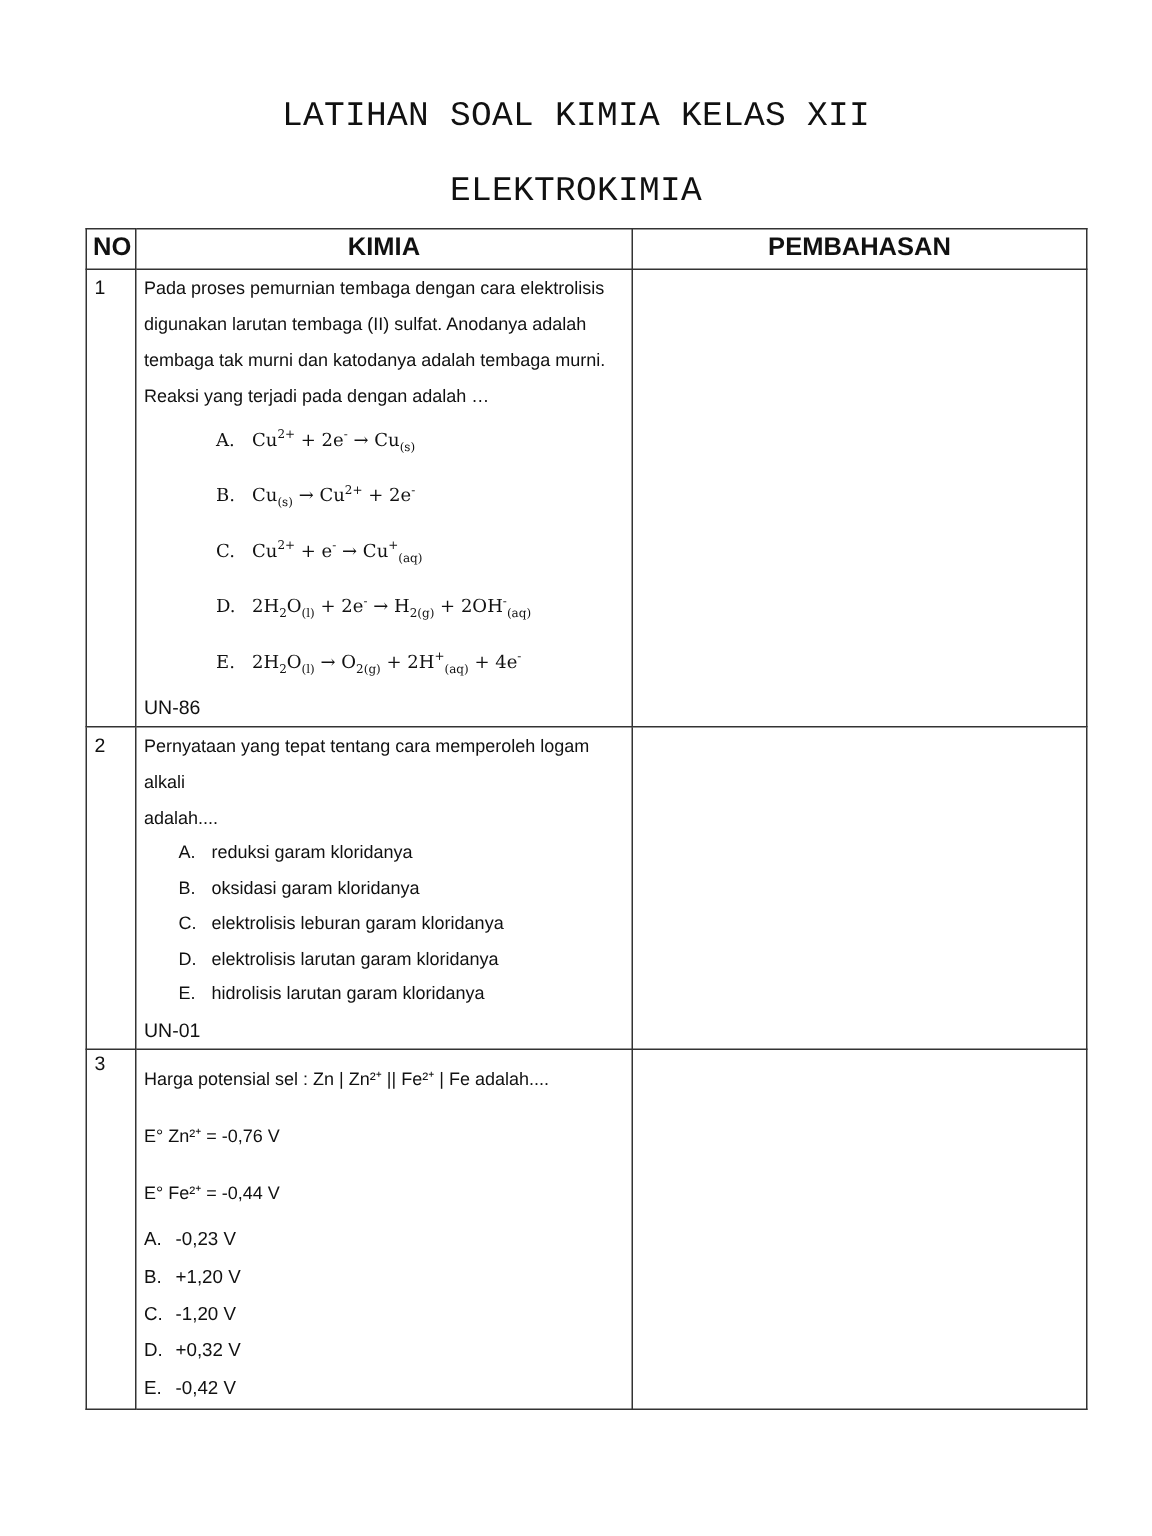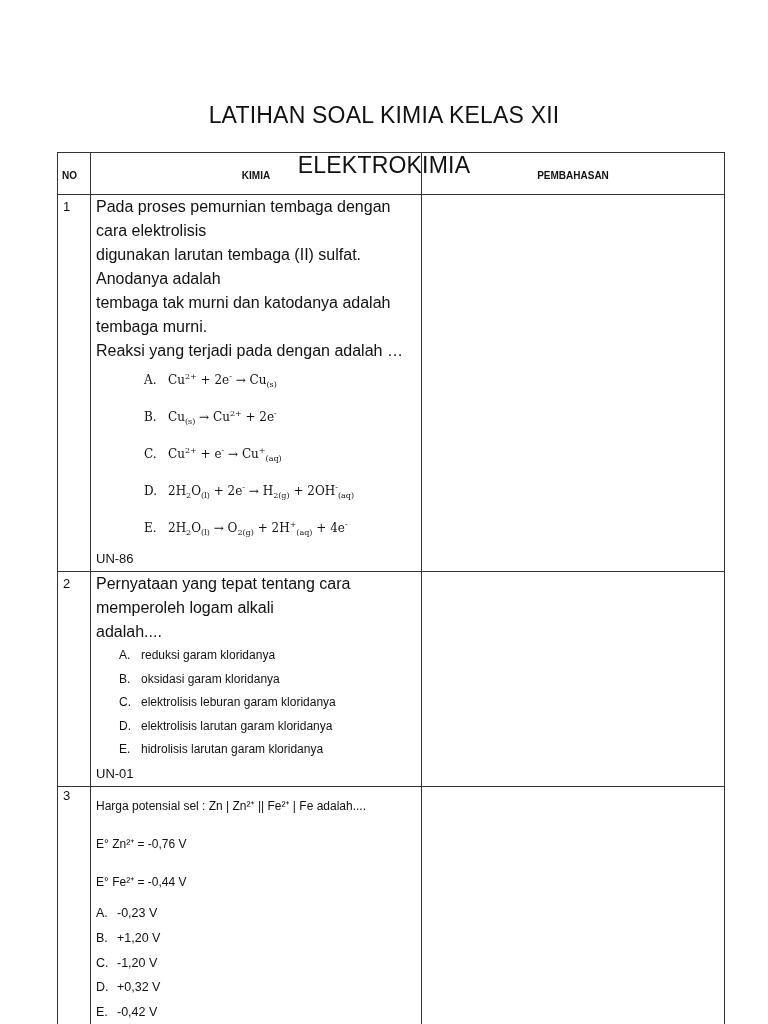--- a/index.html
+++ b/index.html
@@ -4,7 +4,7 @@
 <style>
   html, body { margin: 0; padding: 0; background: #ffffff; }
   body { width: 768px; height: 1024px; position: relative; overflow: hidden; font-family: "Liberation Sans", sans-serif; color: #111; }
-  .title { position: absolute; left: 0; width: 768px; text-align: center; font-family: Liberation Sans, sans-serif; font-size: 23px; letter-spacing: 0.2px; color: #111; margin-top: 38px; }
+  .title { position: absolute; left: 0; width: 768px; text-align: center; font-family: Liberation Mono, monospace; font-size: 23px; letter-spacing: 0.2px; color: #111; }
   .t1 { top: 64px; }
   .t2 { top: 114px; }
   table { position: absolute; left: 57px; top: 152px; width: 667px; border-collapse: collapse; table-layout: fixed; }

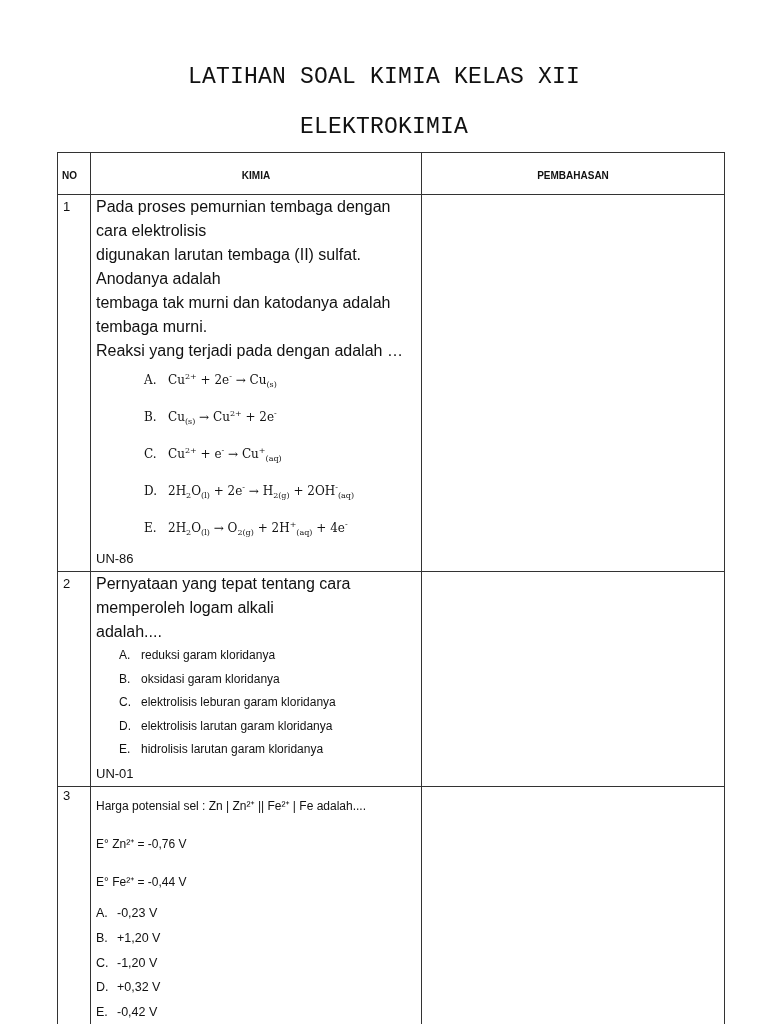--- a/index.html
+++ b/index.html
@@ -9,7 +9,7 @@
   .t2 { top: 114px; }
   table { position: absolute; left: 57px; top: 152px; width: 667px; border-collapse: collapse; table-layout: fixed; }
   td, th { border: 1.5px solid #333; vertical-align: top; padding: 0; }
-  th { font-size: 10px; font-weight: bold; height: 24px; vertical-align: top; padding-top: 17px; }
+  th { font-size: 17px; font-weight: bold; height: 24px; vertical-align: top; padding-top: 2px; }
   th.no { text-align: left; padding-left: 4px; }
   .col-no { width: 33px; }
   .col-soal { width: 331px; }

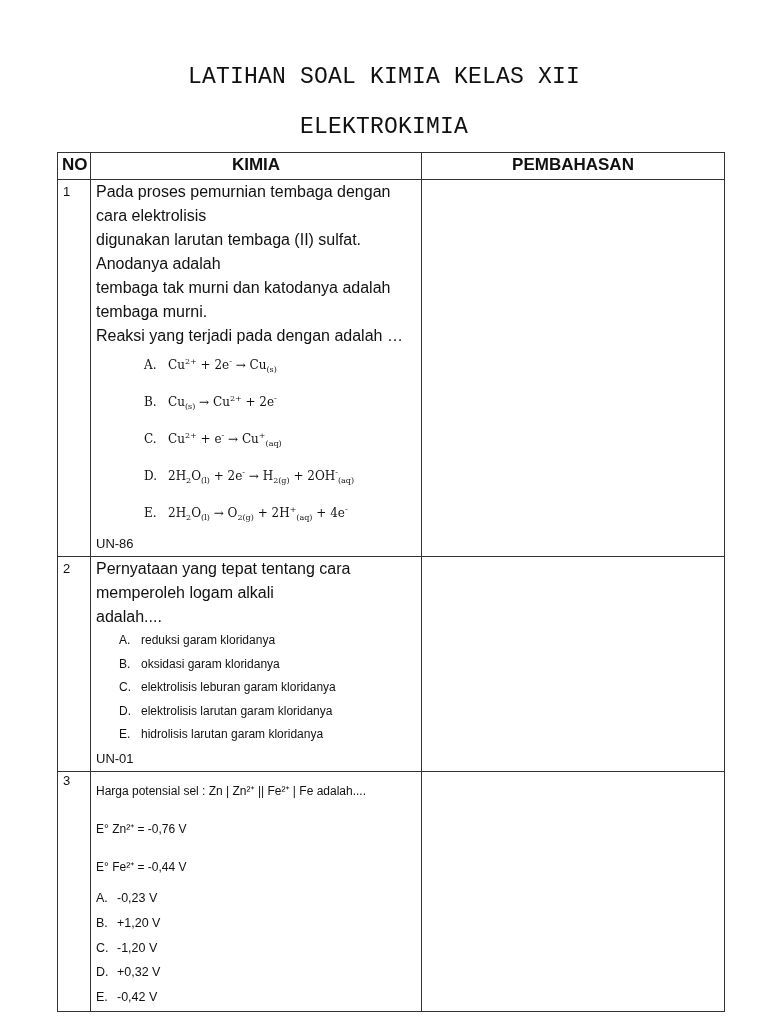--- a/index.html
+++ b/index.html
@@ -16,7 +16,7 @@
   .col-pem { width: 303px; }
   td.no { font-size: 13px; padding: 4px 0 0 5px; }
   td.soal { padding: 0 6px 0 5px; }
-  .line { font-size: 16px; line-height: 24px; }
+  .line { font-size: 12px; line-height: 24px; }
   .chem { font-family: "DejaVu Serif", serif; font-size: 12px; line-height: 28.5px; white-space: nowrap; margin-left: 48px; }
   .chem .lbl { display: inline-block; width: 24px; }
   .chem sub, .chem sup { font-size: 8px; }

